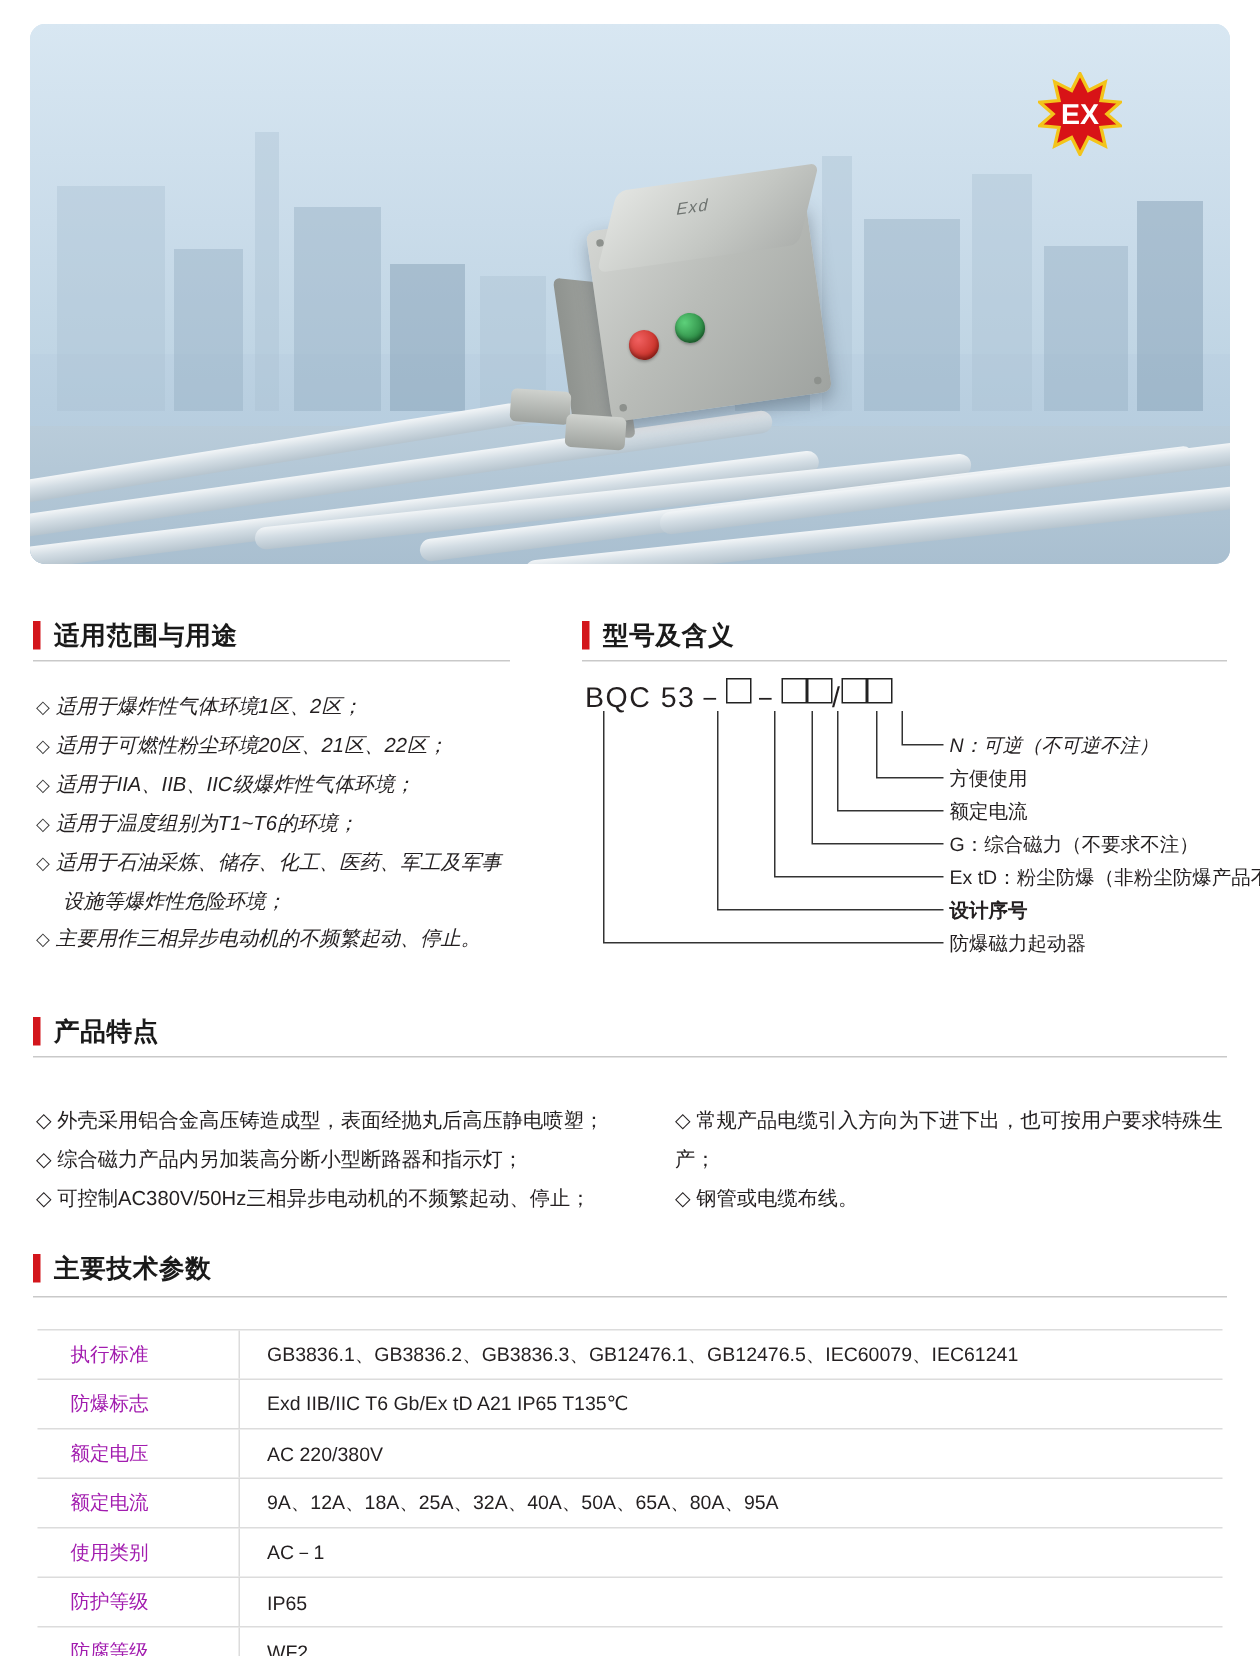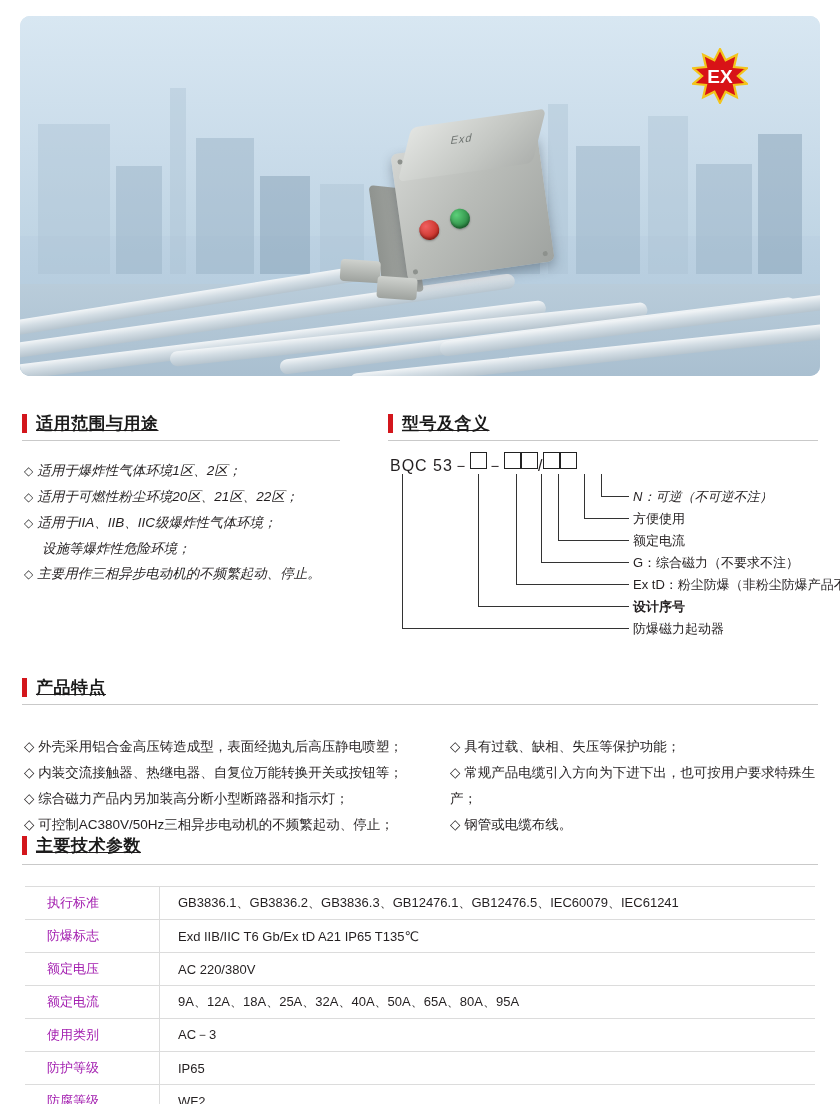--- a/index.html
+++ b/index.html
@@ -133,7 +133,6 @@
     position: absolute;
     display: flex;
     align-items: center;
-    text-decoration: underline;
   }
   .sec-bar {
     width: 5px;

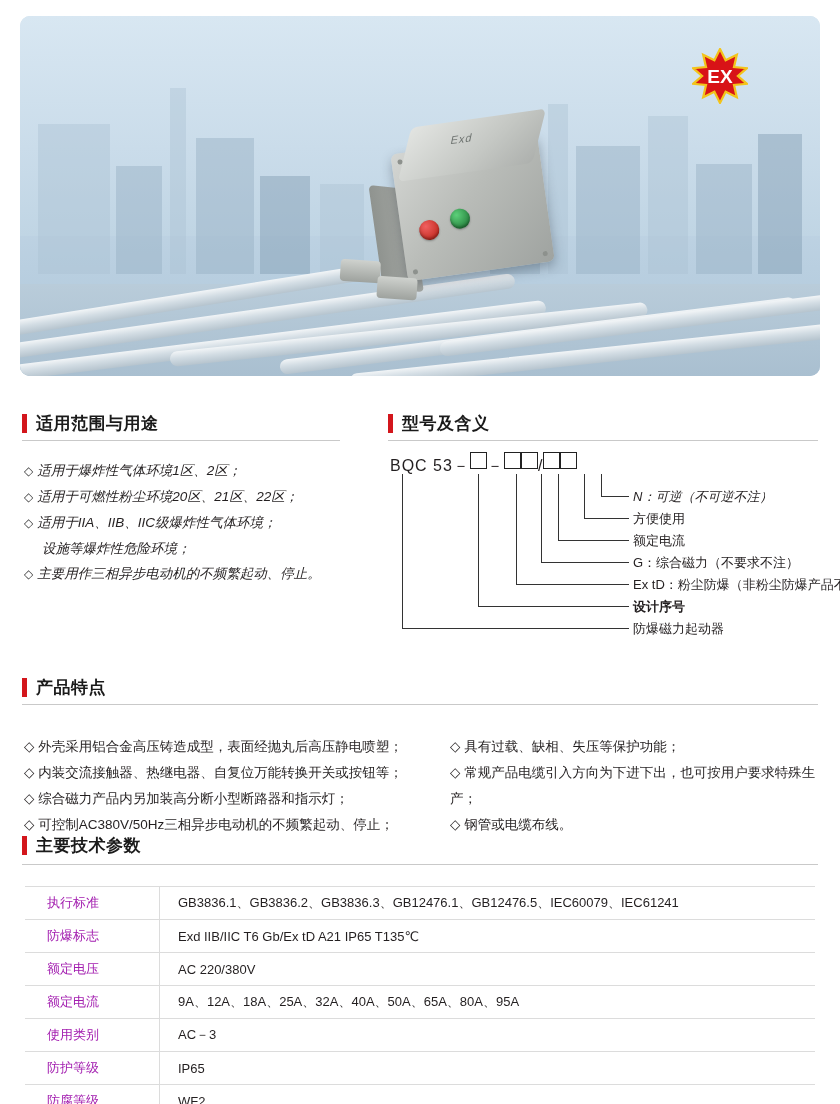--- a/index.html
+++ b/index.html
@@ -184,7 +184,7 @@
   .model-code {
     position: absolute;
     left: 0; top: 0;
-    font-size: 16px;
+    font-size: 19px;
     letter-spacing: 1px;
     white-space: nowrap;
   }

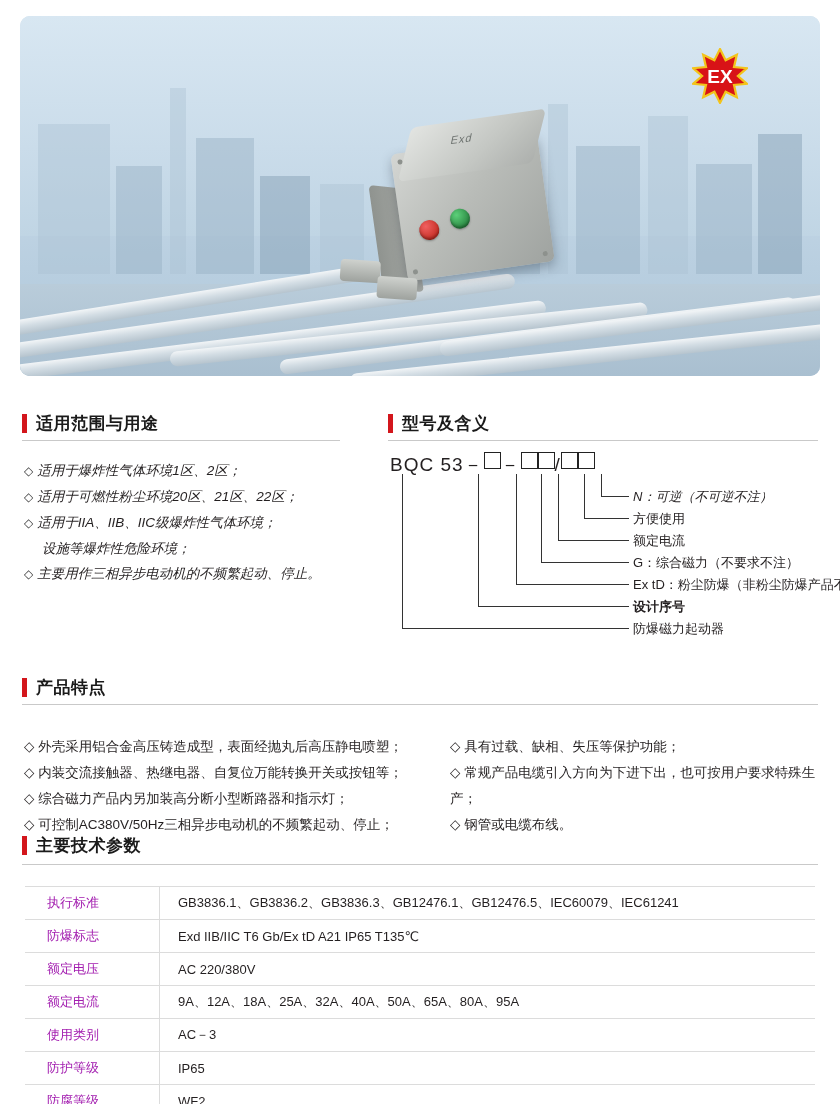--- a/index.html
+++ b/index.html
@@ -308,6 +308,7 @@
   <div class="li"><span class="dia">◇</span><span>适用于爆炸性气体环境1区、2区；</span></div>
   <div class="li"><span class="dia">◇</span><span>适用于可燃性粉尘环境20区、21区、22区；</span></div>
   <div class="li"><span class="dia">◇</span><span>适用于IIA、IIB、IIC级爆炸性气体环境；</span></div>
+  <div class="li"><span class="dia">◇</span><span>适用于温度组别为T1~T6的环境；</span></div>
   <div class="li indent"><span>设施等爆炸性危险环境；</span></div>
   <div class="li"><span class="dia">◇</span><span>主要用作三相异步电动机的不频繁起动、停止。</span></div>
 </div>

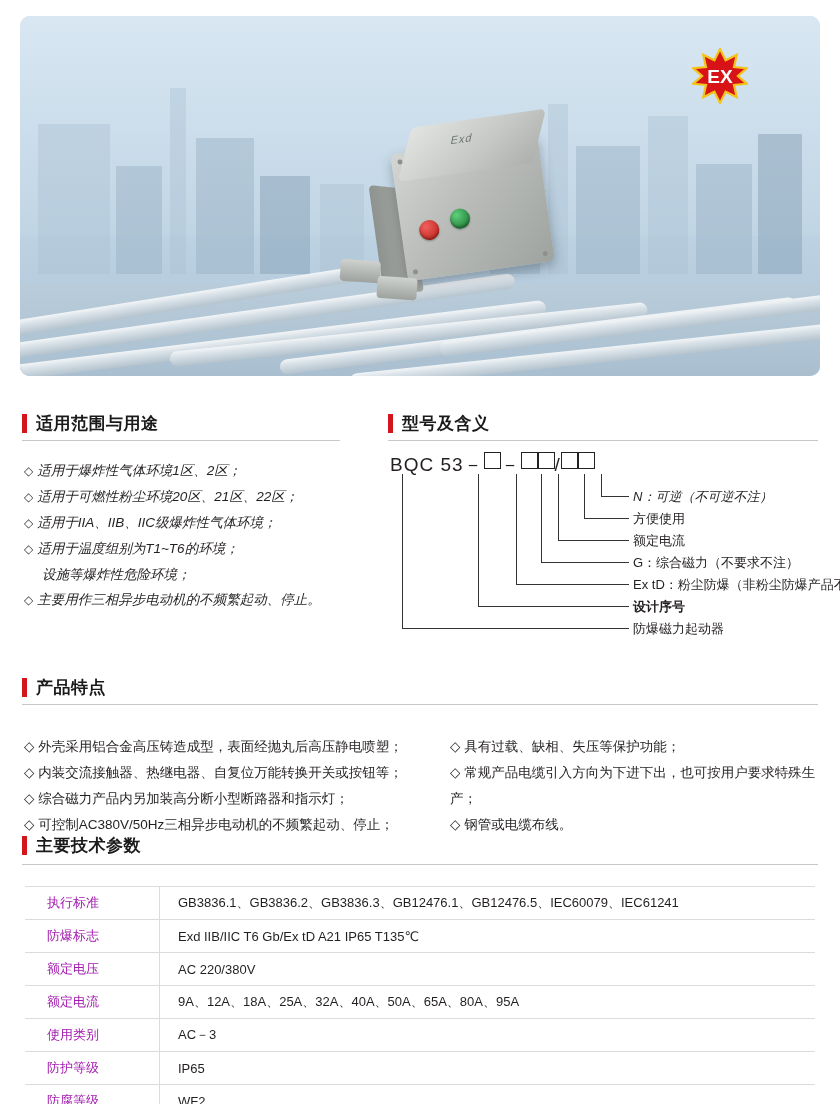--- a/index.html
+++ b/index.html
@@ -309,6 +309,7 @@
   <div class="li"><span class="dia">◇</span><span>适用于可燃性粉尘环境20区、21区、22区；</span></div>
   <div class="li"><span class="dia">◇</span><span>适用于IIA、IIB、IIC级爆炸性气体环境；</span></div>
   <div class="li"><span class="dia">◇</span><span>适用于温度组别为T1~T6的环境；</span></div>
+  <div class="li"><span class="dia">◇</span><span>适用于石油采炼、储存、化工、医药、军工及军事</span></div>
   <div class="li indent"><span>设施等爆炸性危险环境；</span></div>
   <div class="li"><span class="dia">◇</span><span>主要用作三相异步电动机的不频繁起动、停止。</span></div>
 </div>

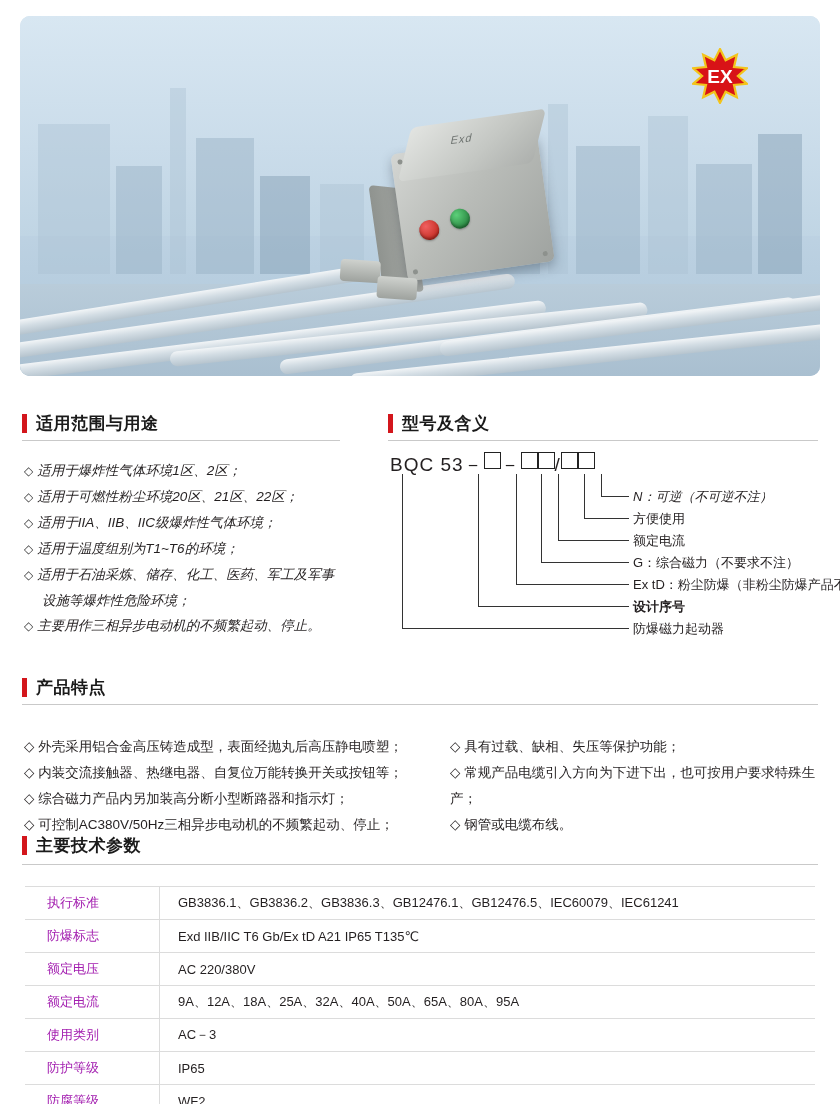--- a/index.html
+++ b/index.html
@@ -369,7 +369,6 @@
 </div>
 
 <div class="feat-col" style="left:450px;top:722px;width:380px;">
-  <div class="li"><span class="dia">◇</span> <span>具有过载、缺相、失压等保护功能；</span></div>
   <div class="li"><span class="dia">◇</span> <span>常规产品电缆引入方向为下进下出，也可按用户要求特殊生产；</span></div>
   <div class="li"><span class="dia">◇</span> <span>钢管或电缆布线。</span></div>
 </div>

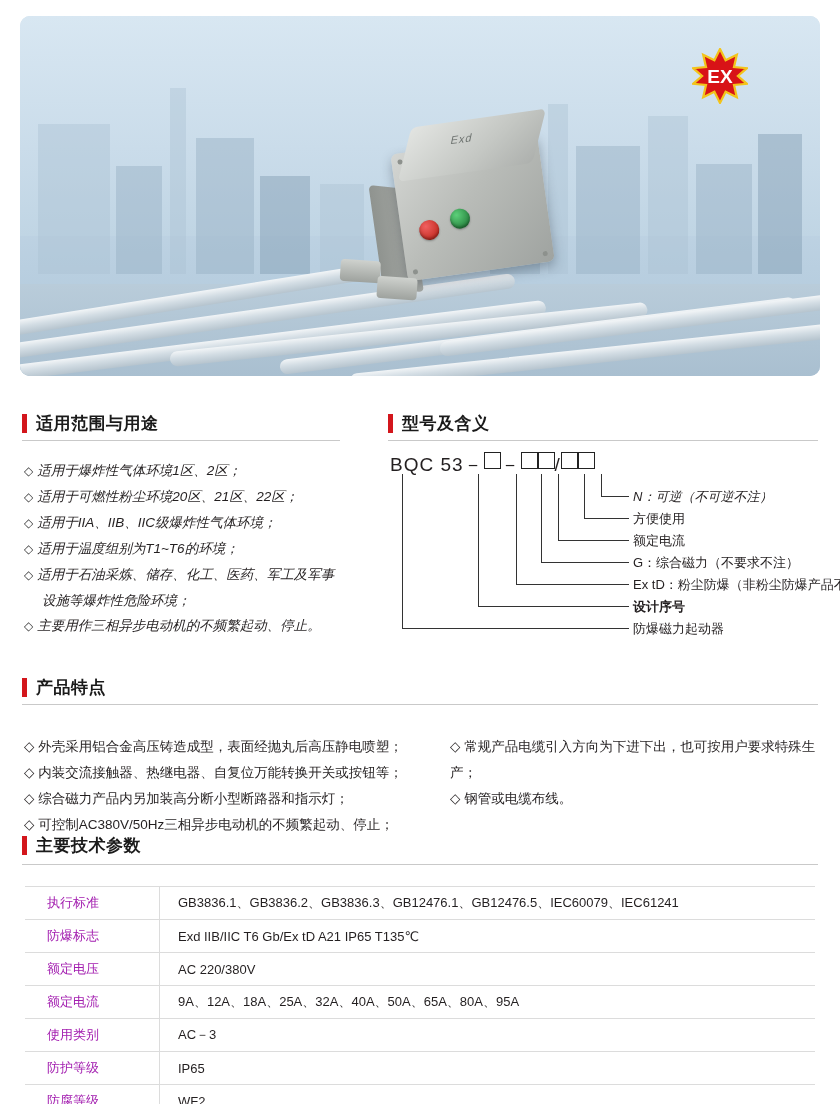--- a/index.html
+++ b/index.html
@@ -363,7 +363,6 @@
 
 <div class="feat-col" style="left:24px;top:722px;width:420px;">
   <div class="li"><span class="dia">◇</span> <span>外壳采用铝合金高压铸造成型，表面经抛丸后高压静电喷塑；</span></div>
-  <div class="li"><span class="dia">◇</span> <span>内装交流接触器、热继电器、自复位万能转换开关或按钮等；</span></div>
   <div class="li"><span class="dia">◇</span> <span>综合磁力产品内另加装高分断小型断路器和指示灯；</span></div>
   <div class="li"><span class="dia">◇</span> <span>可控制AC380V/50Hz三相异步电动机的不频繁起动、停止；</span></div>
 </div>

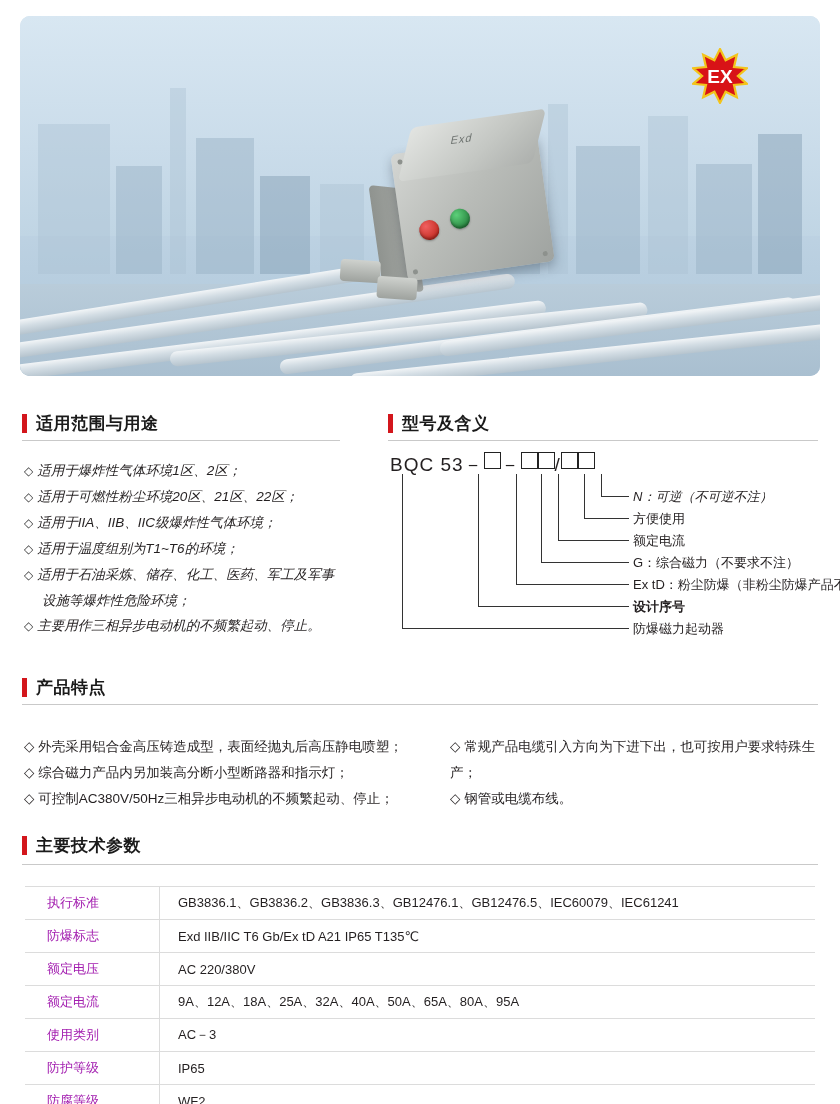--- a/index.html
+++ b/index.html
@@ -398,7 +398,7 @@
   </tr>
   <tr>
     <td class="k">使用类别</td>
-    <td class="v">AC－3</td>
+    <td class="v">AC－1</td>
   </tr>
   <tr>
     <td class="k">防护等级</td>

